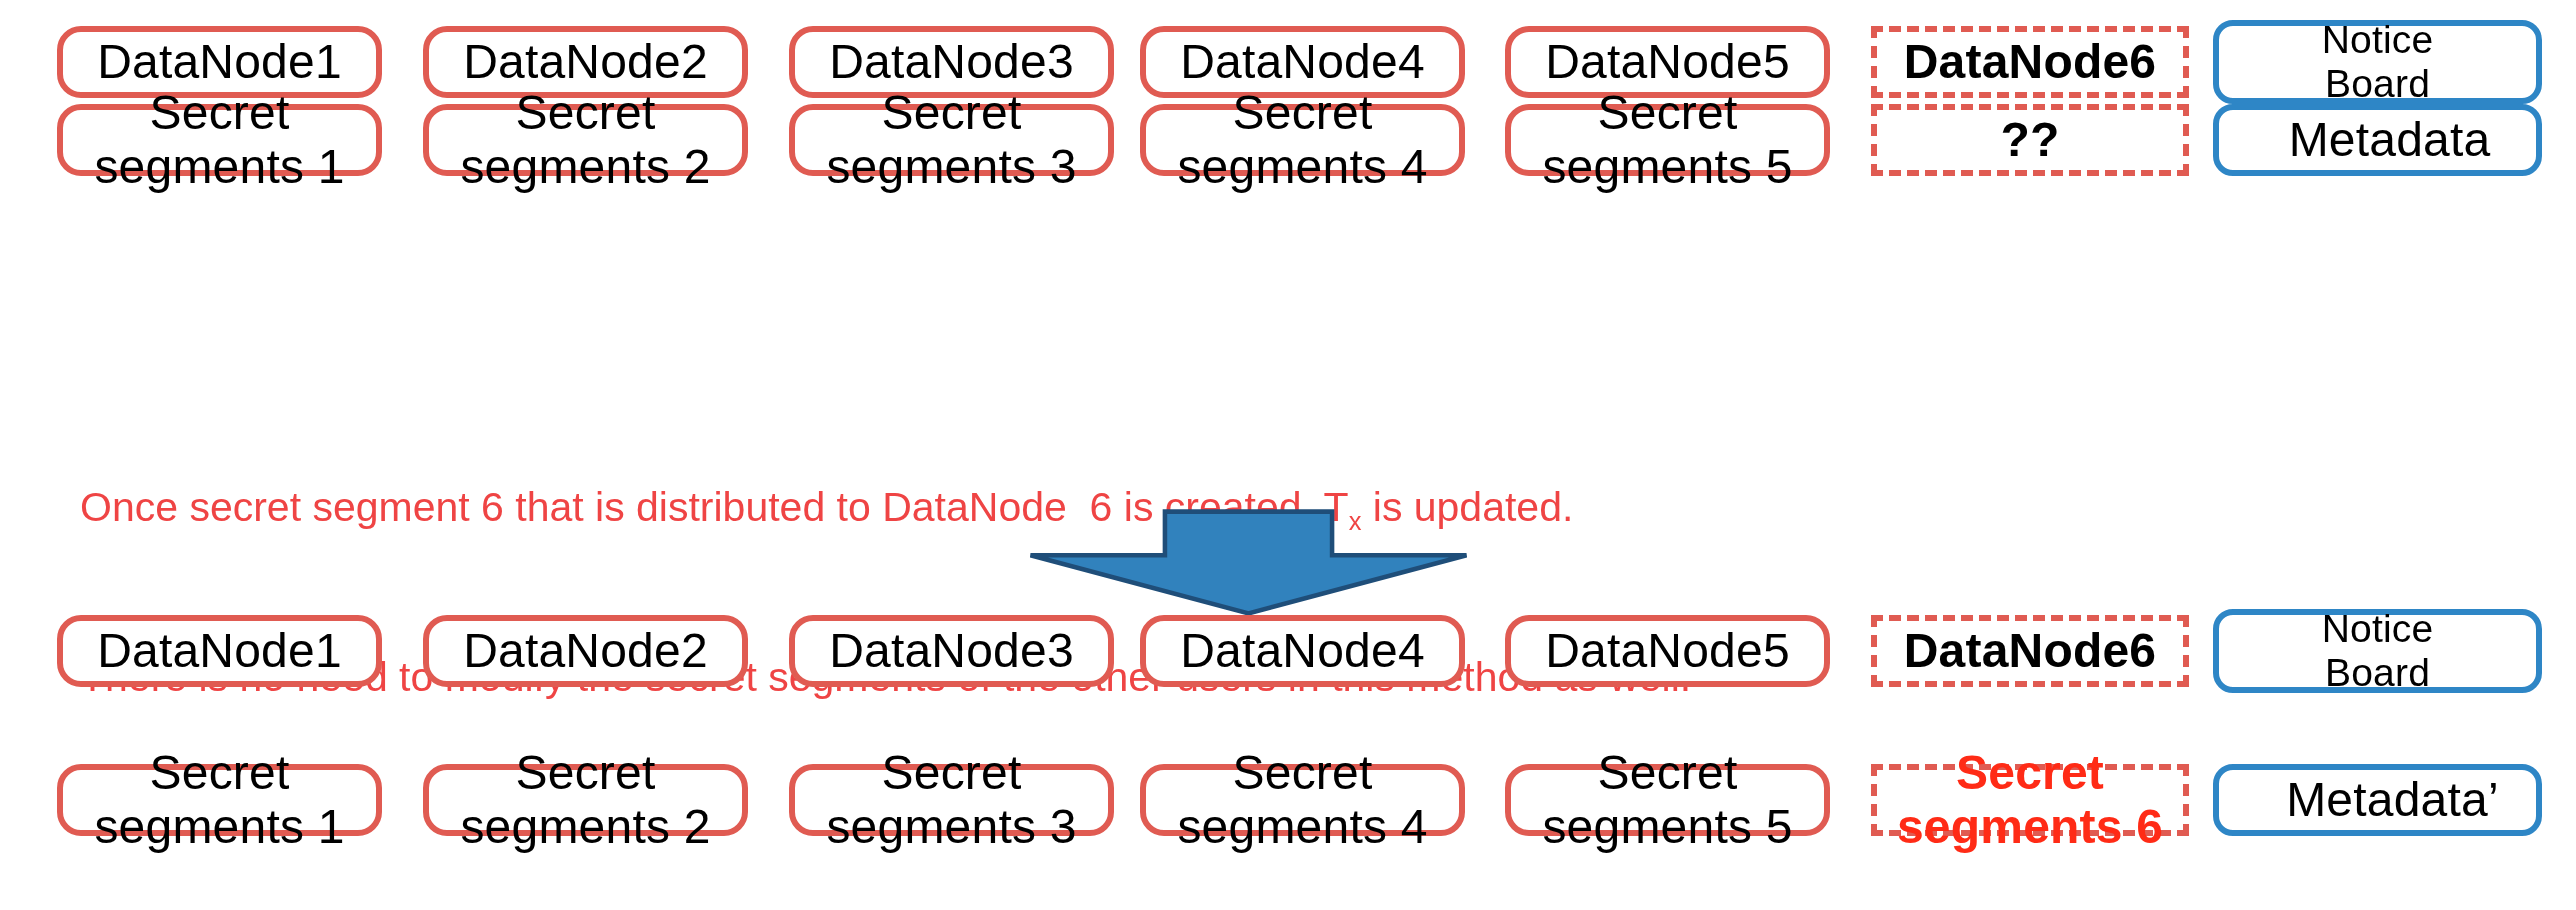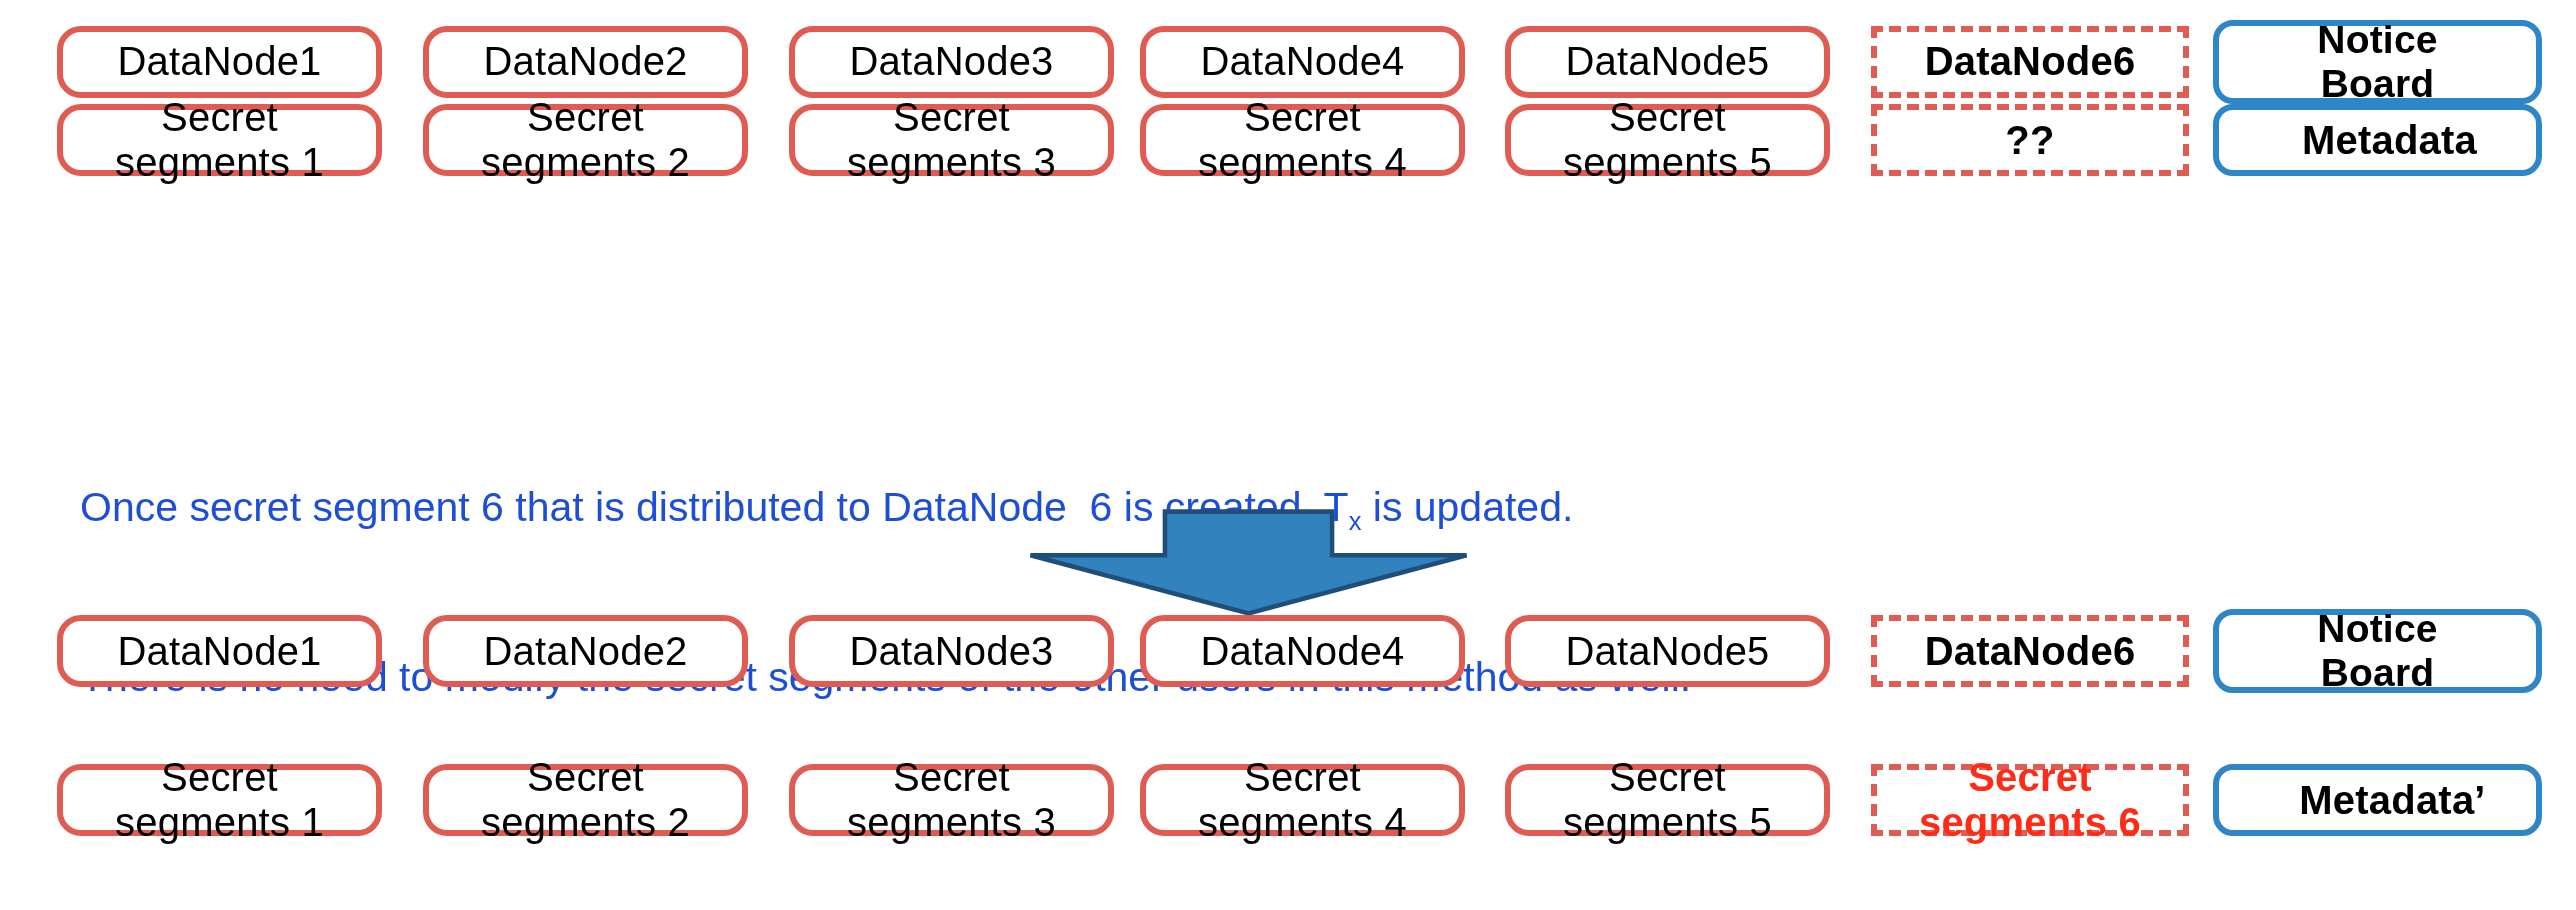--- a/index.html
+++ b/index.html
@@ -33,7 +33,7 @@
     text-align: center;
     line-height: 1.12;
     color: #000000;
-    font-size: 40px;
+    font-size: 48px;
     letter-spacing: 0.2px;
     white-space: pre-line;
   }

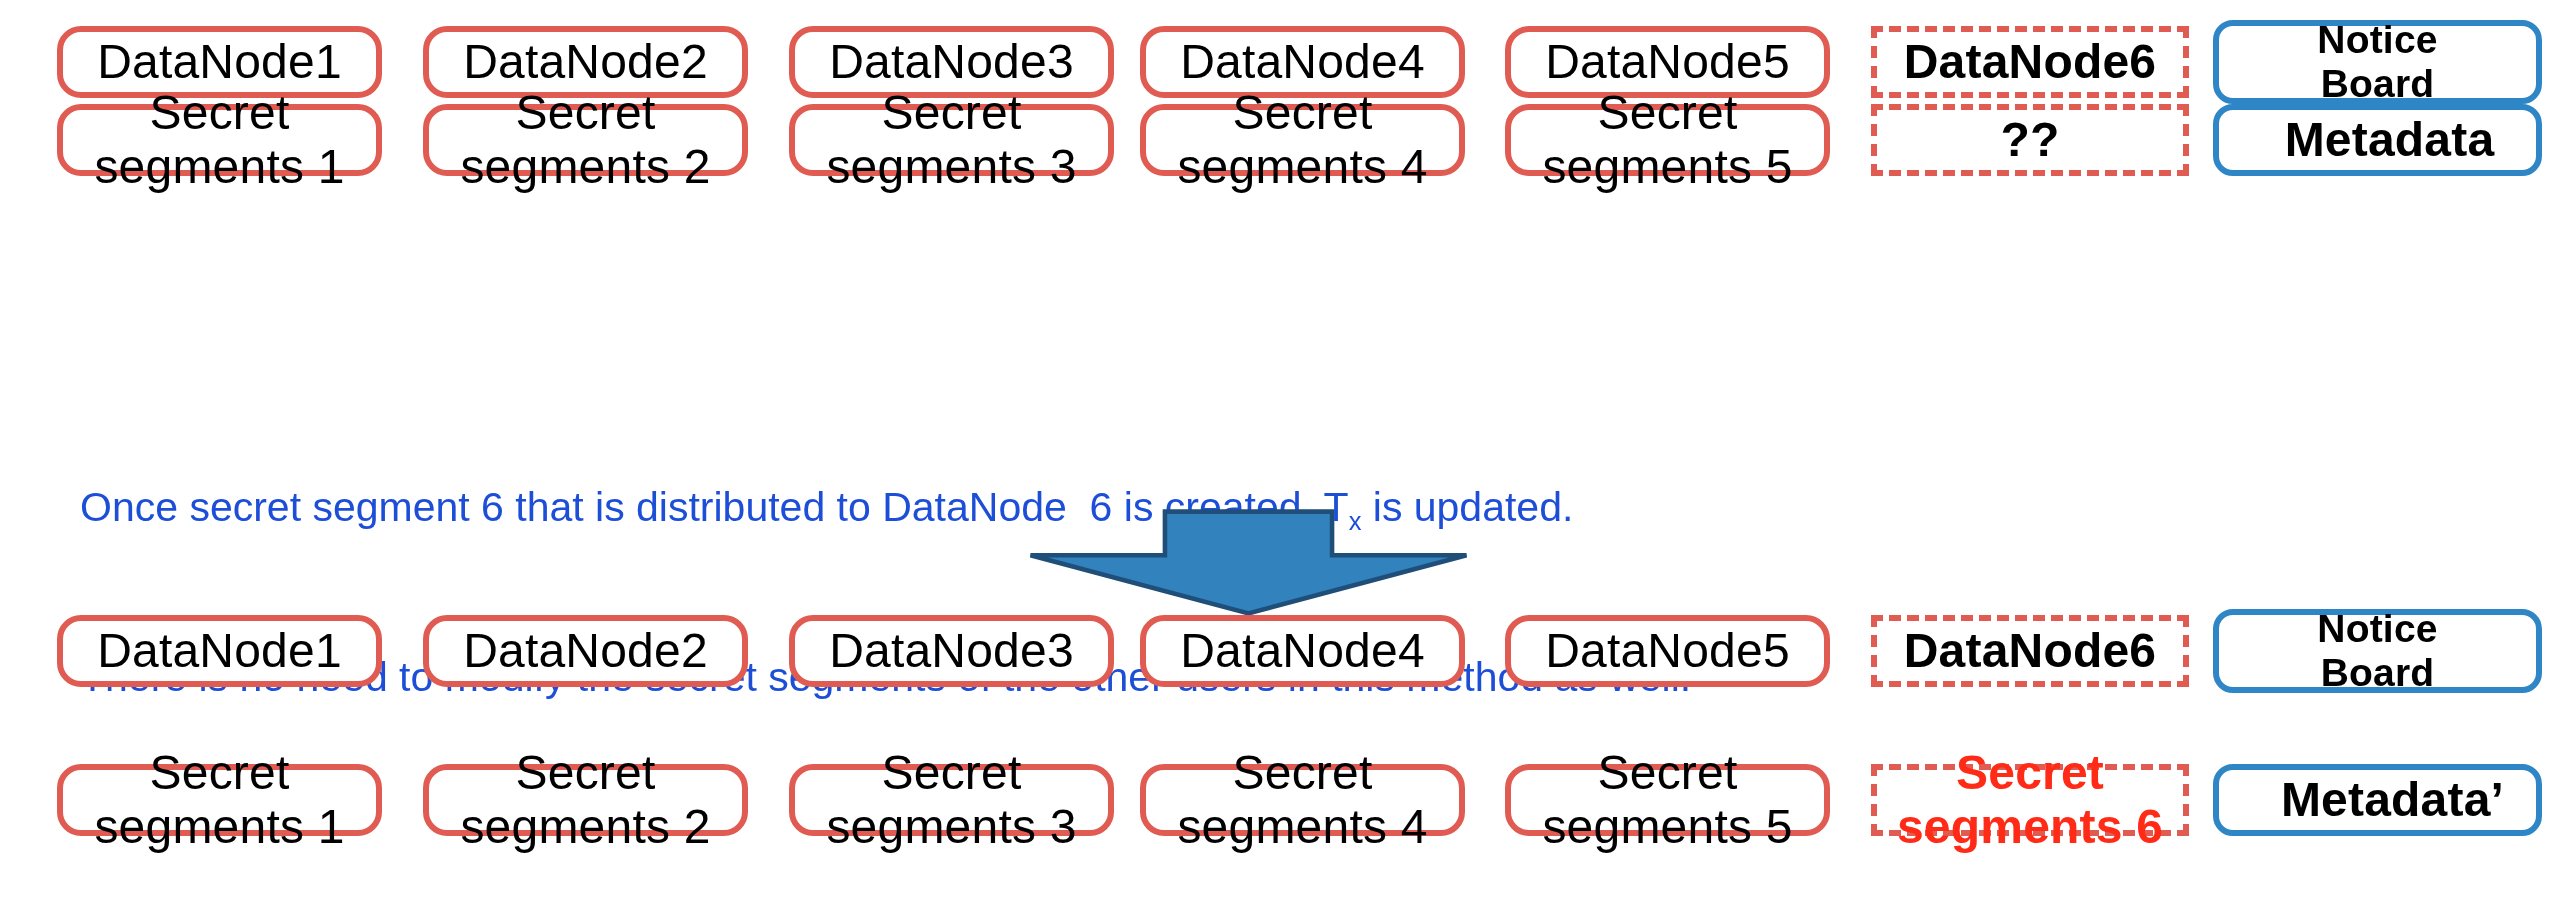--- a/index.html
+++ b/index.html
@@ -50,7 +50,6 @@
   .box.blue-solid {
     border: 6.4px solid #2E86C6;
     border-radius: 20px;
-    font-weight: bold;
   }
 
   .box .txt { display:block; }

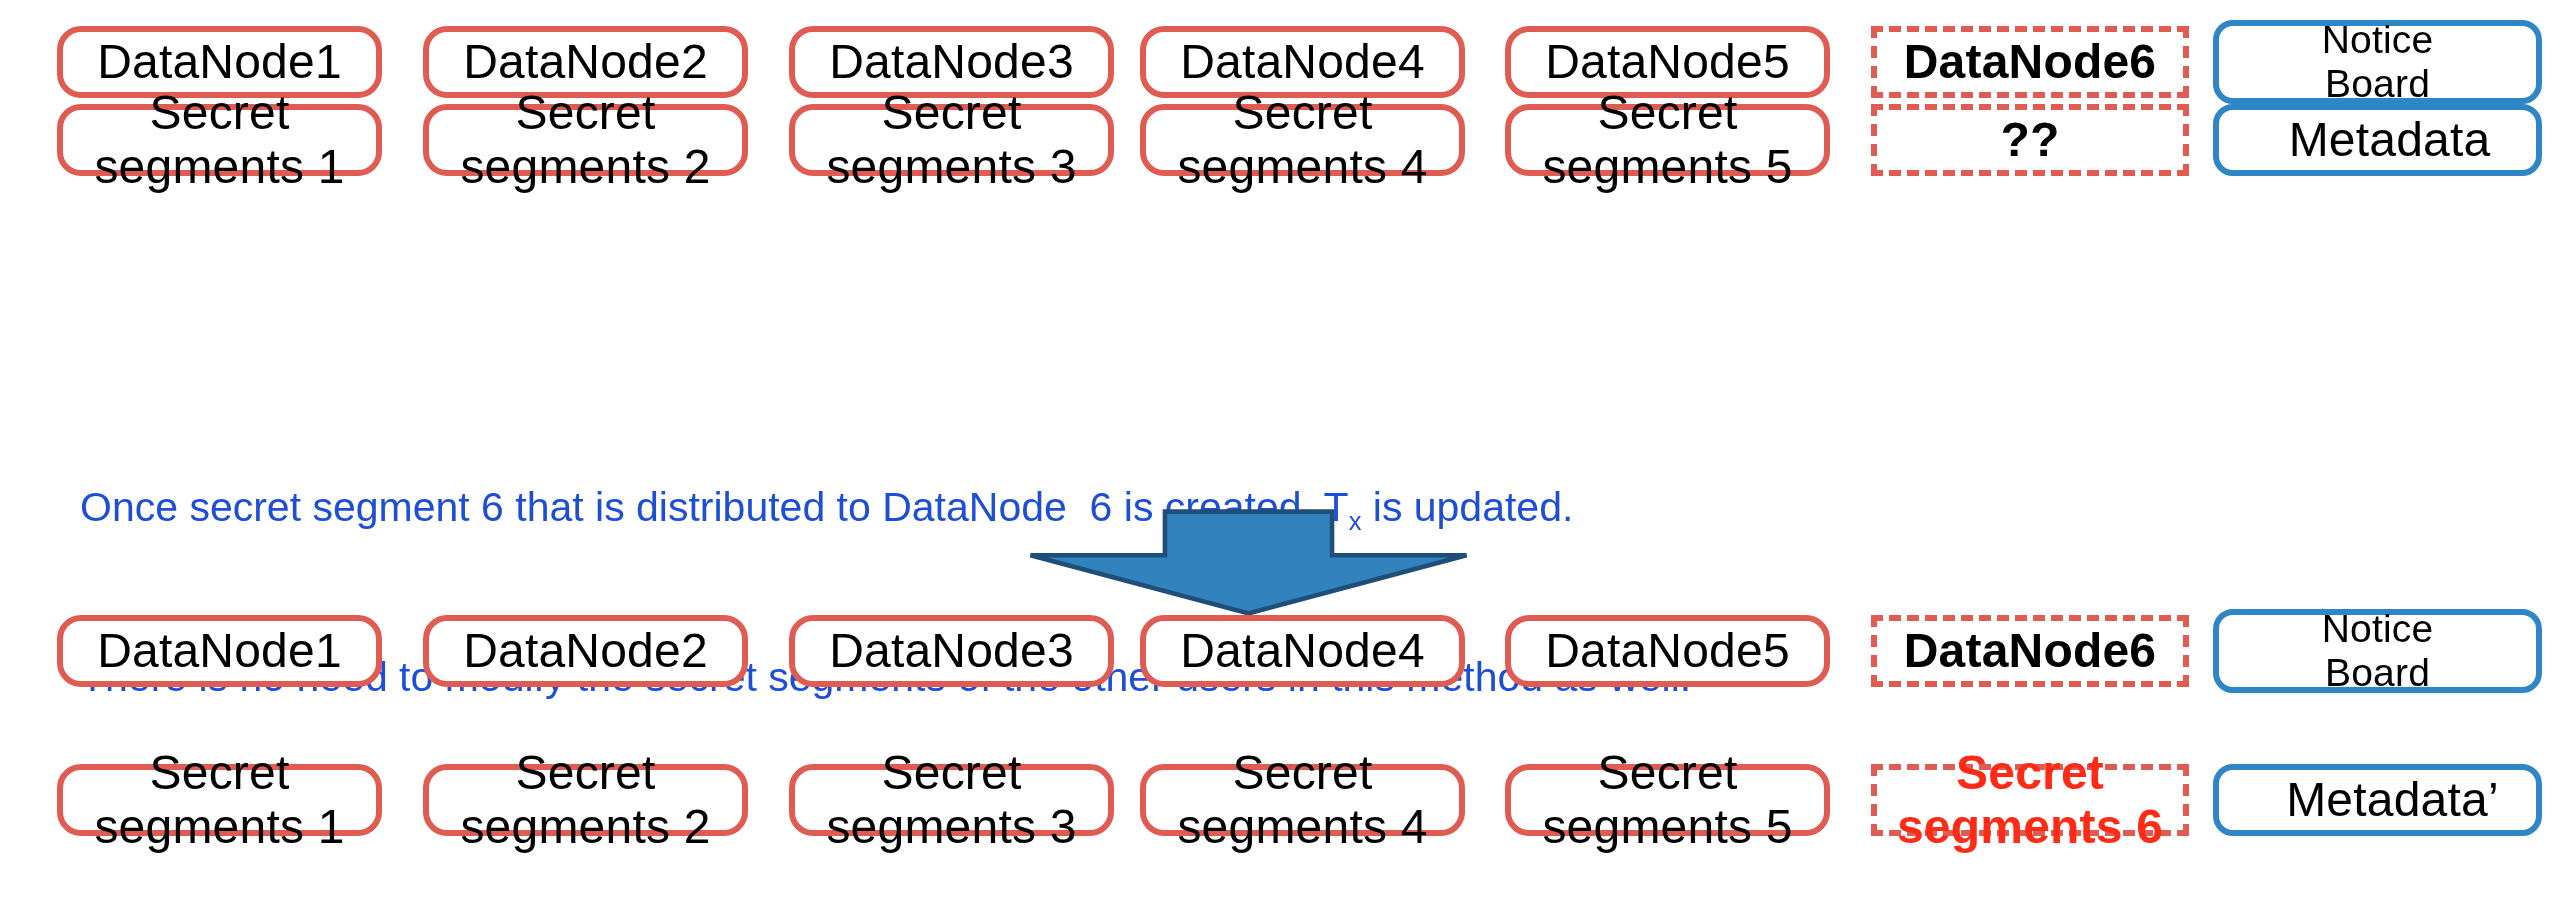--- a/index.html
+++ b/index.html
@@ -59,7 +59,7 @@
   .caption {
     position: absolute;
     font-size: 41px;
-    color: #1d4ed8;
+    color: #ef4444;
     line-height: 1.38;
     white-space: pre;
   }

